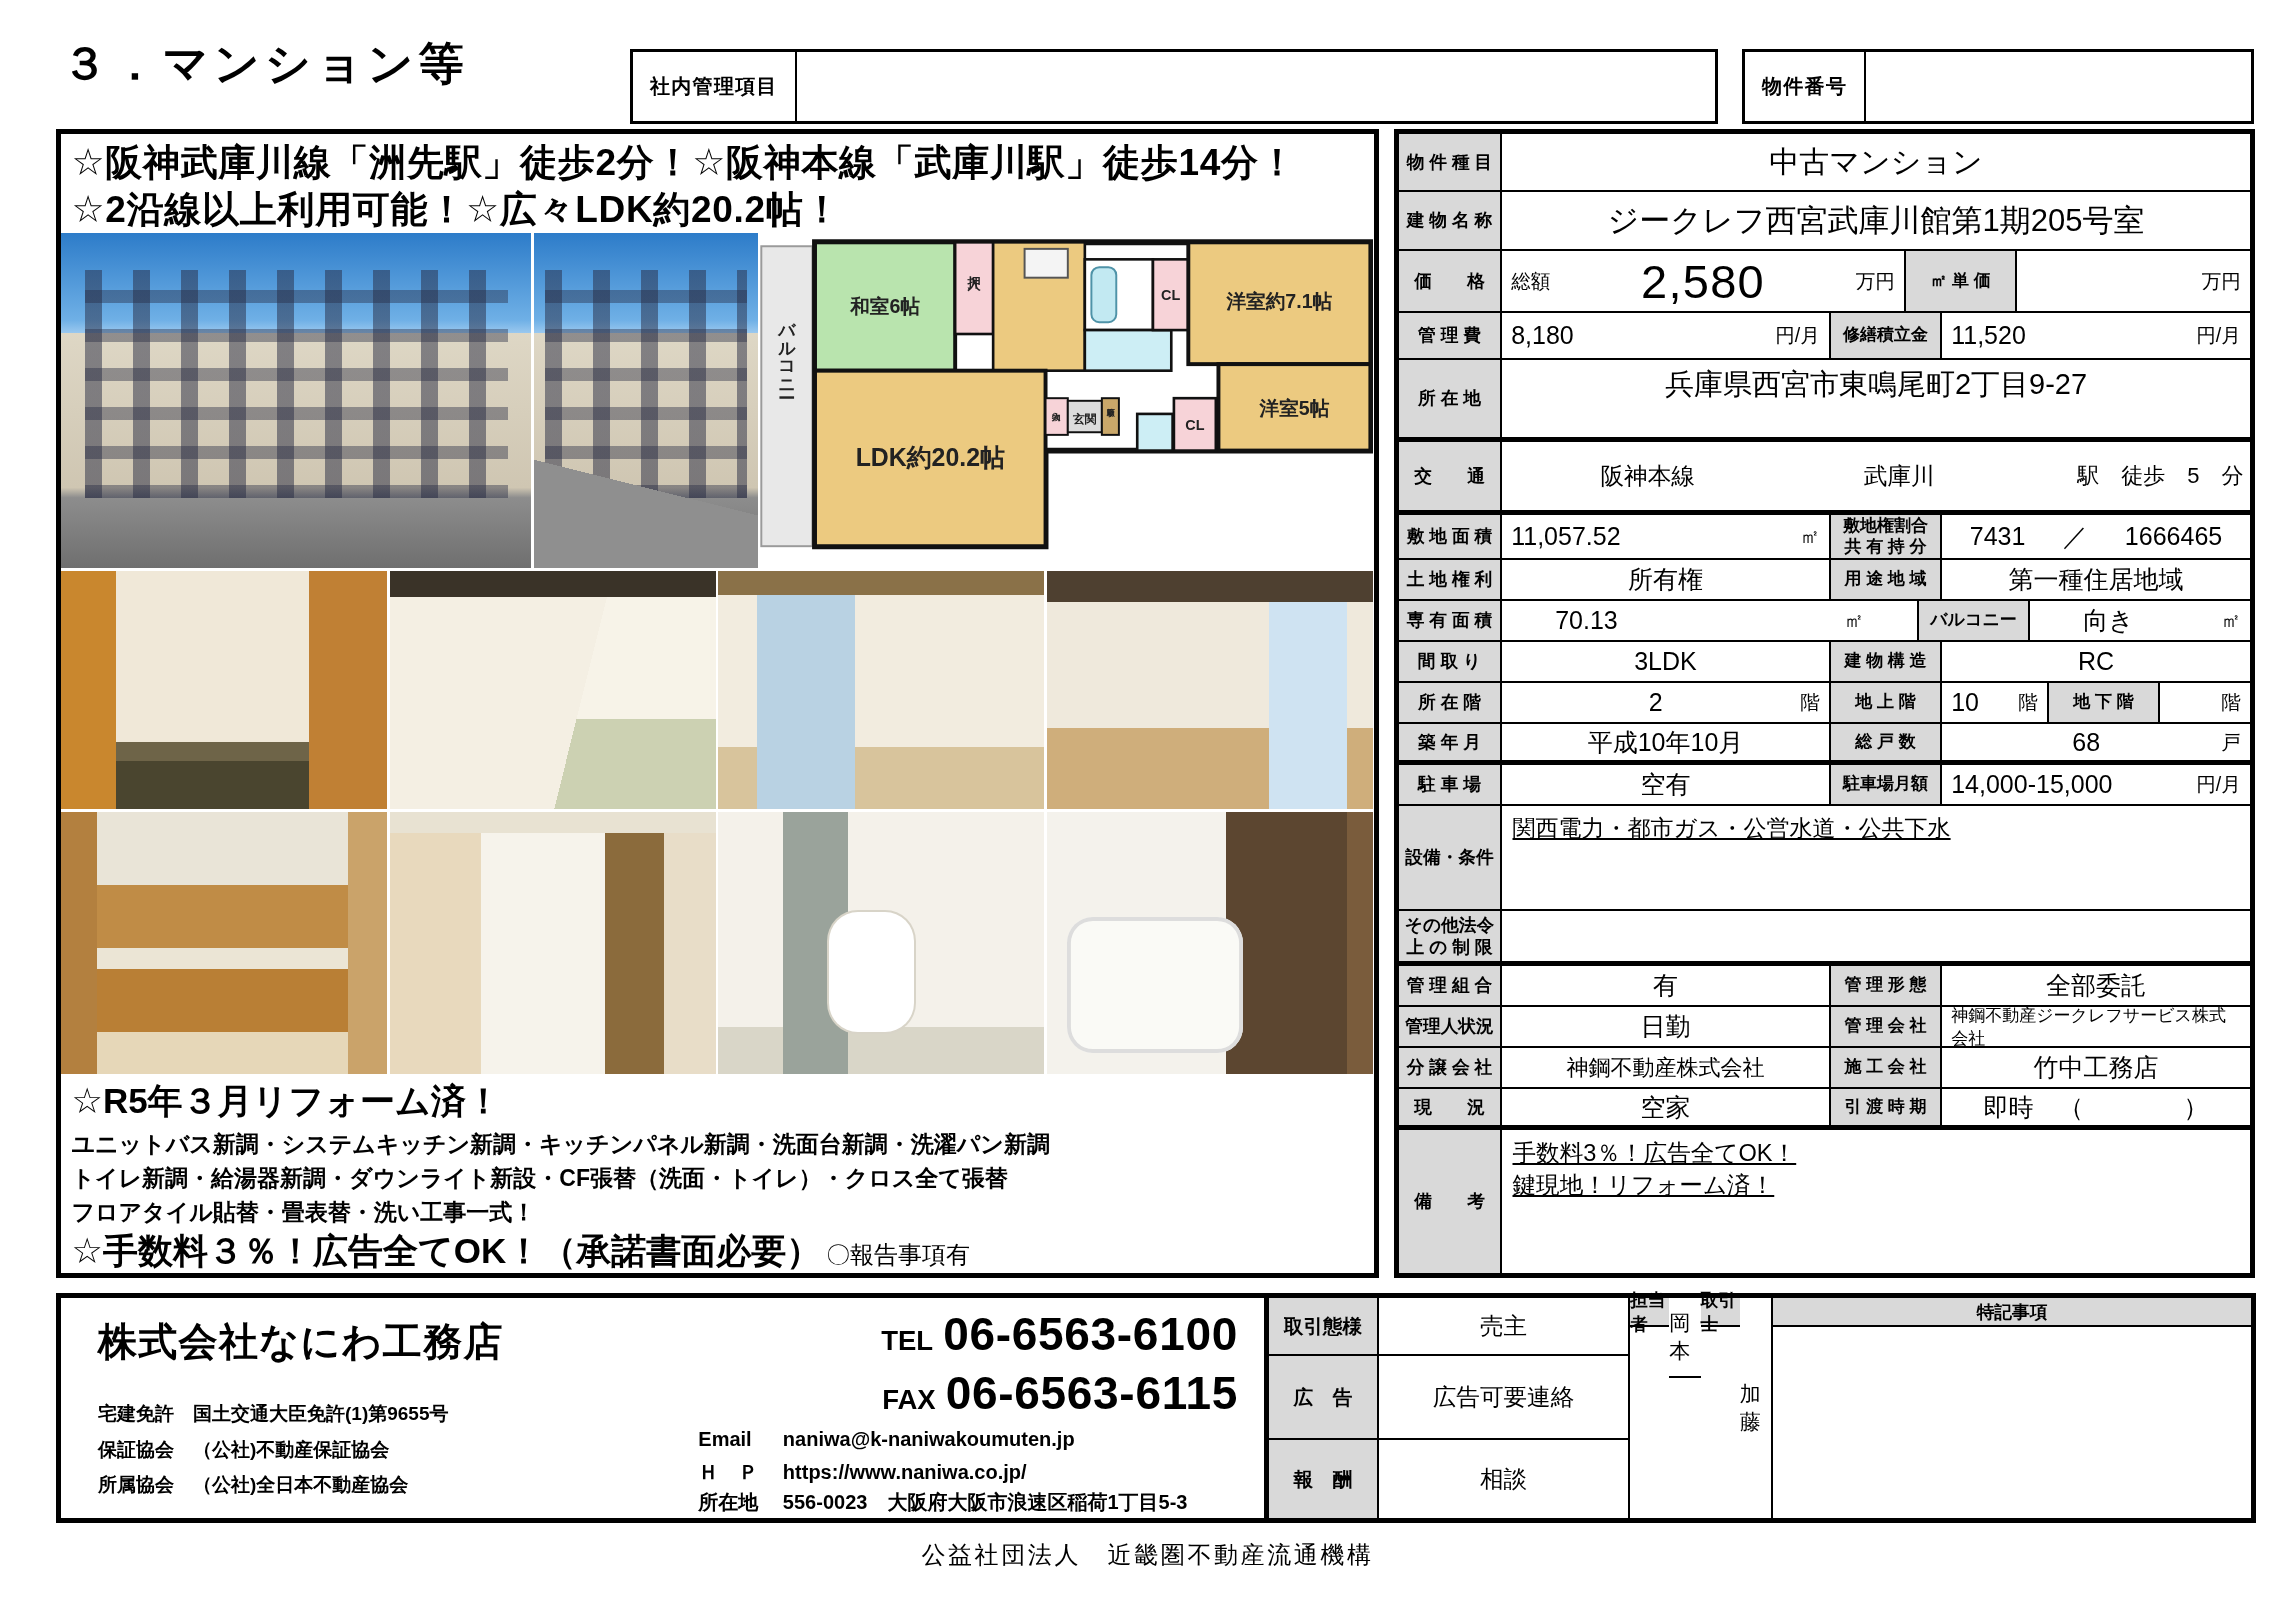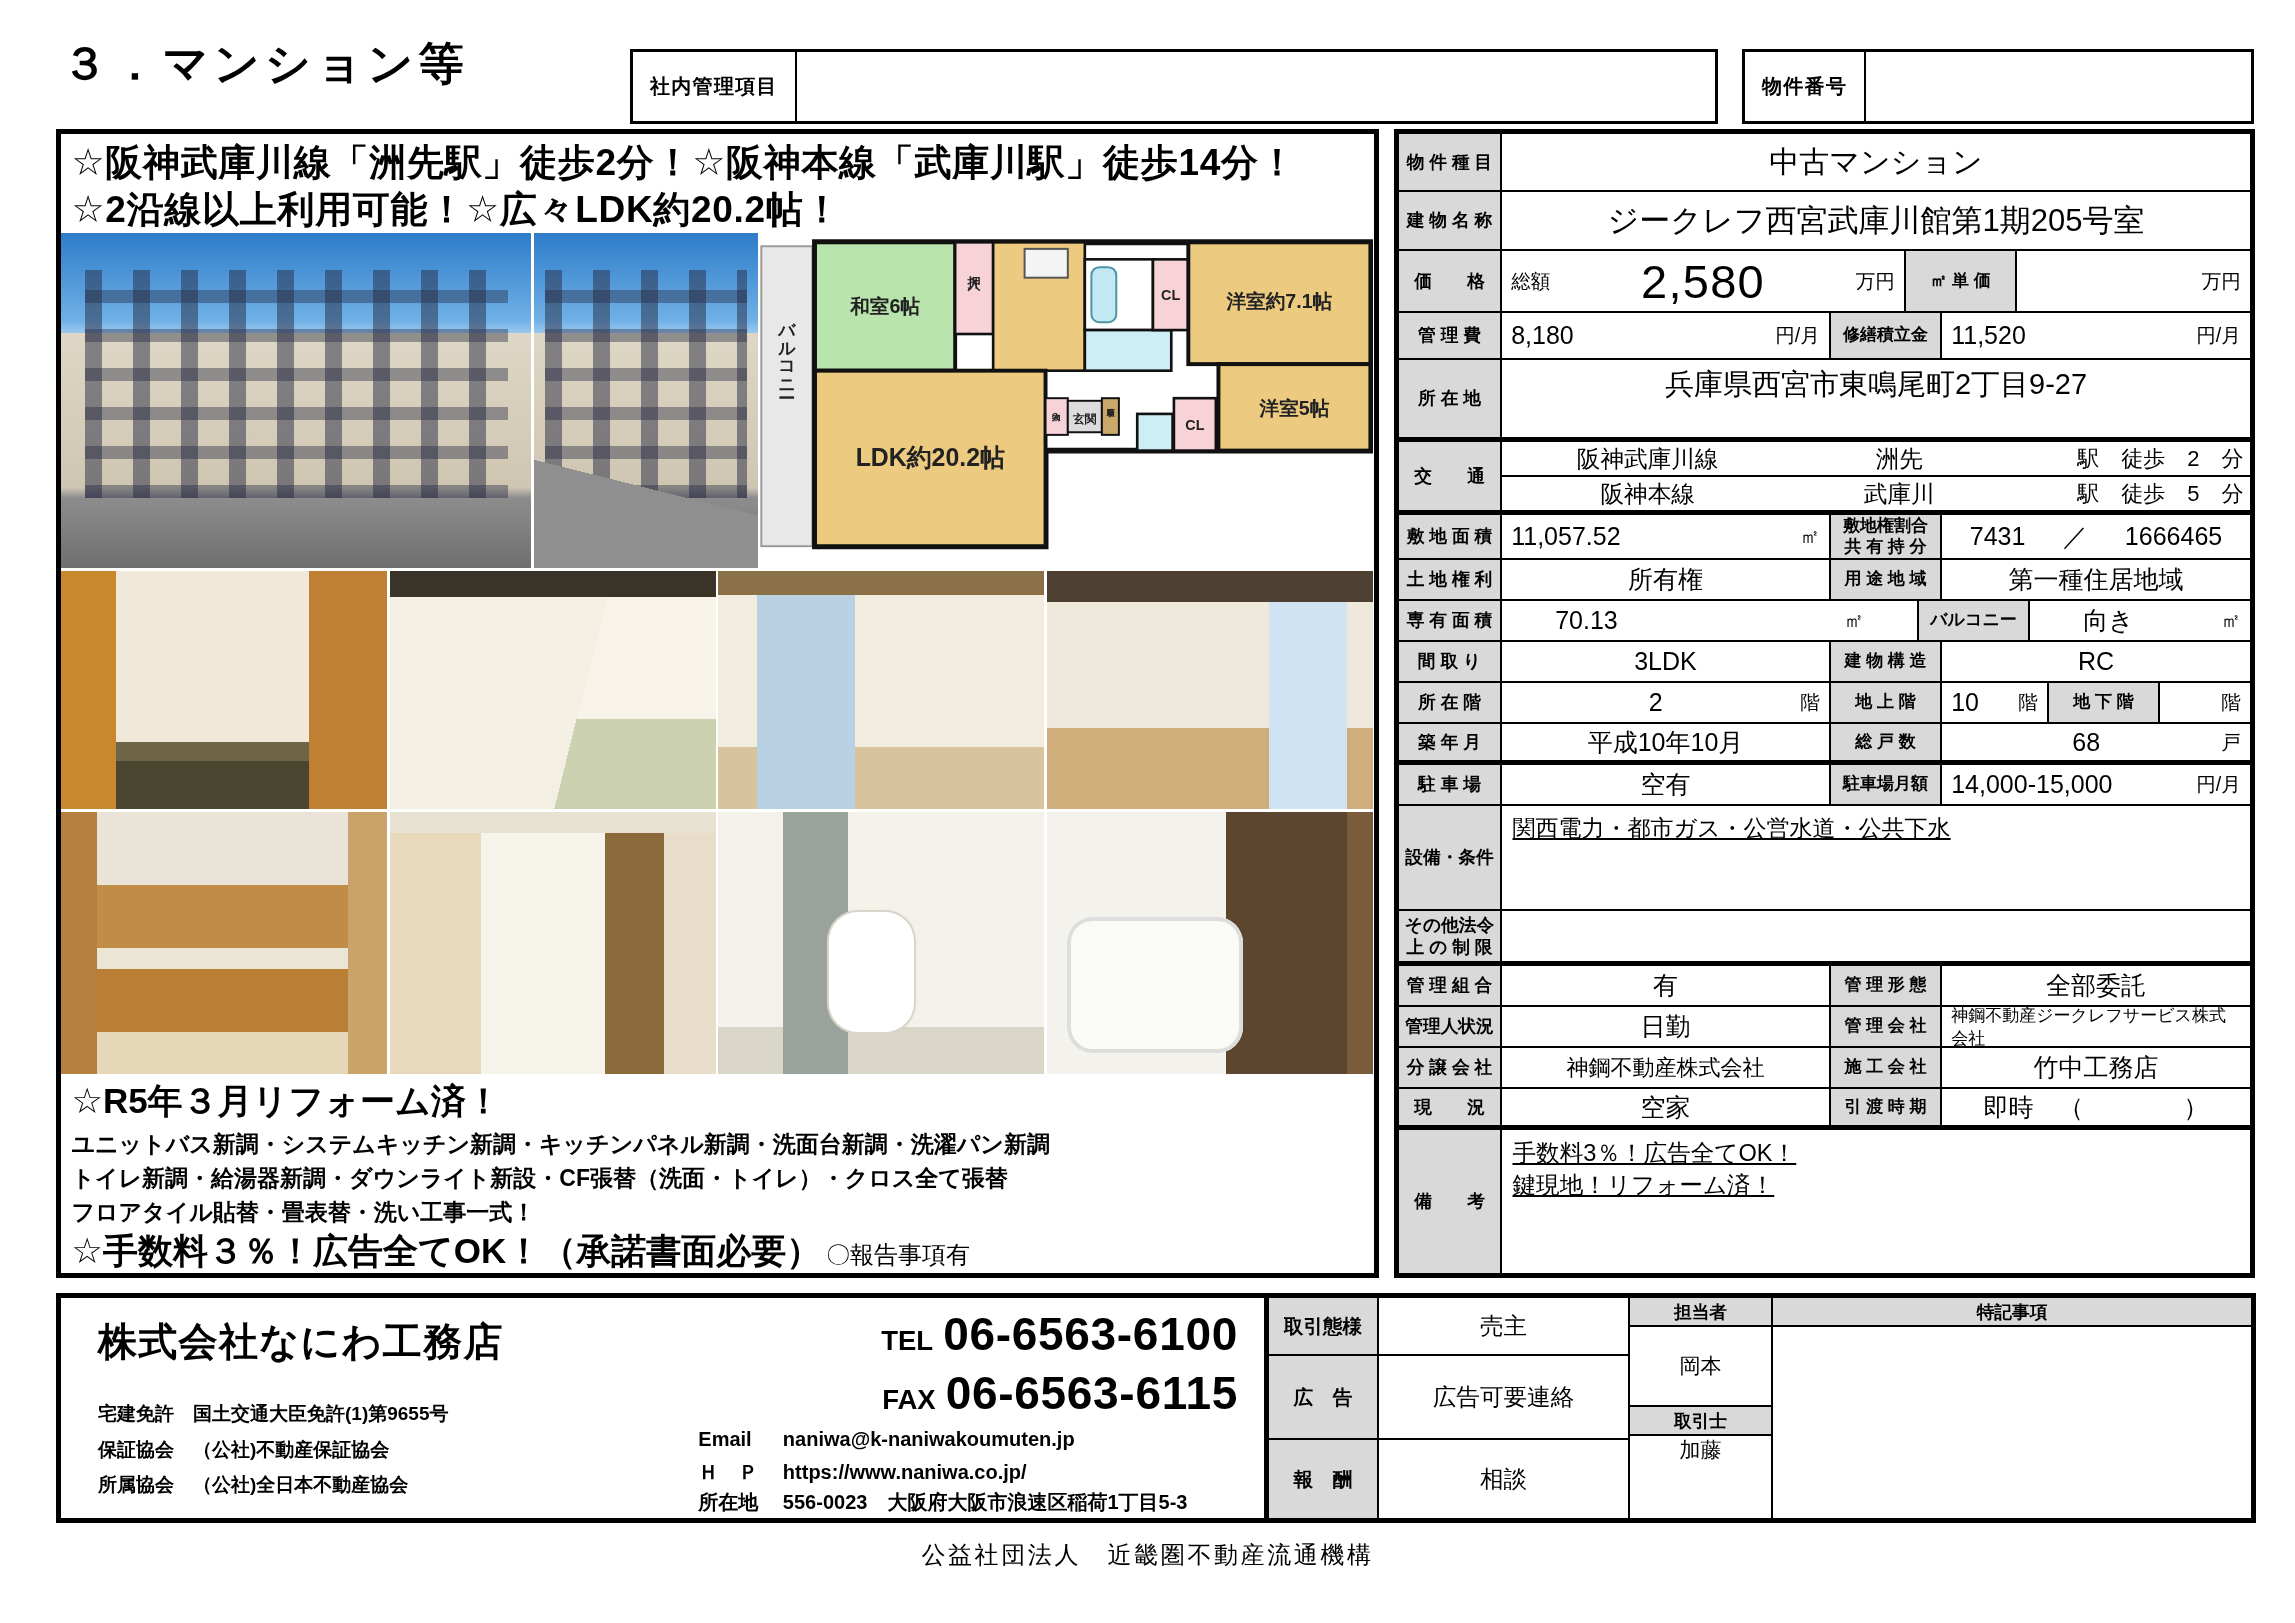--- a/index.html
+++ b/index.html
@@ -229,11 +229,6 @@
       <div class="lab">交　　通</div>
       <div class="val grow two-line">
         <div class="subrow">
-          <span style="flex:1.1;text-align:center;font-size:23.6px;">阪神武庫川線</span>
-          <span style="flex:0.8;text-align:center;font-size:23.6px;">洲先</span>
-          <span style="flex:0.9;text-align:right;padding-right:6.5px;font-size:22px;">駅　徒歩　2　分</span>
-        </div>
-        <div class="subrow">
           <span style="flex:1.1;text-align:center;font-size:23.6px;">阪神本線</span>
           <span style="flex:0.8;text-align:center;font-size:23.6px;">武庫川</span>
           <span style="flex:0.9;text-align:right;padding-right:6.5px;font-size:22px;">駅　徒歩　5　分</span>

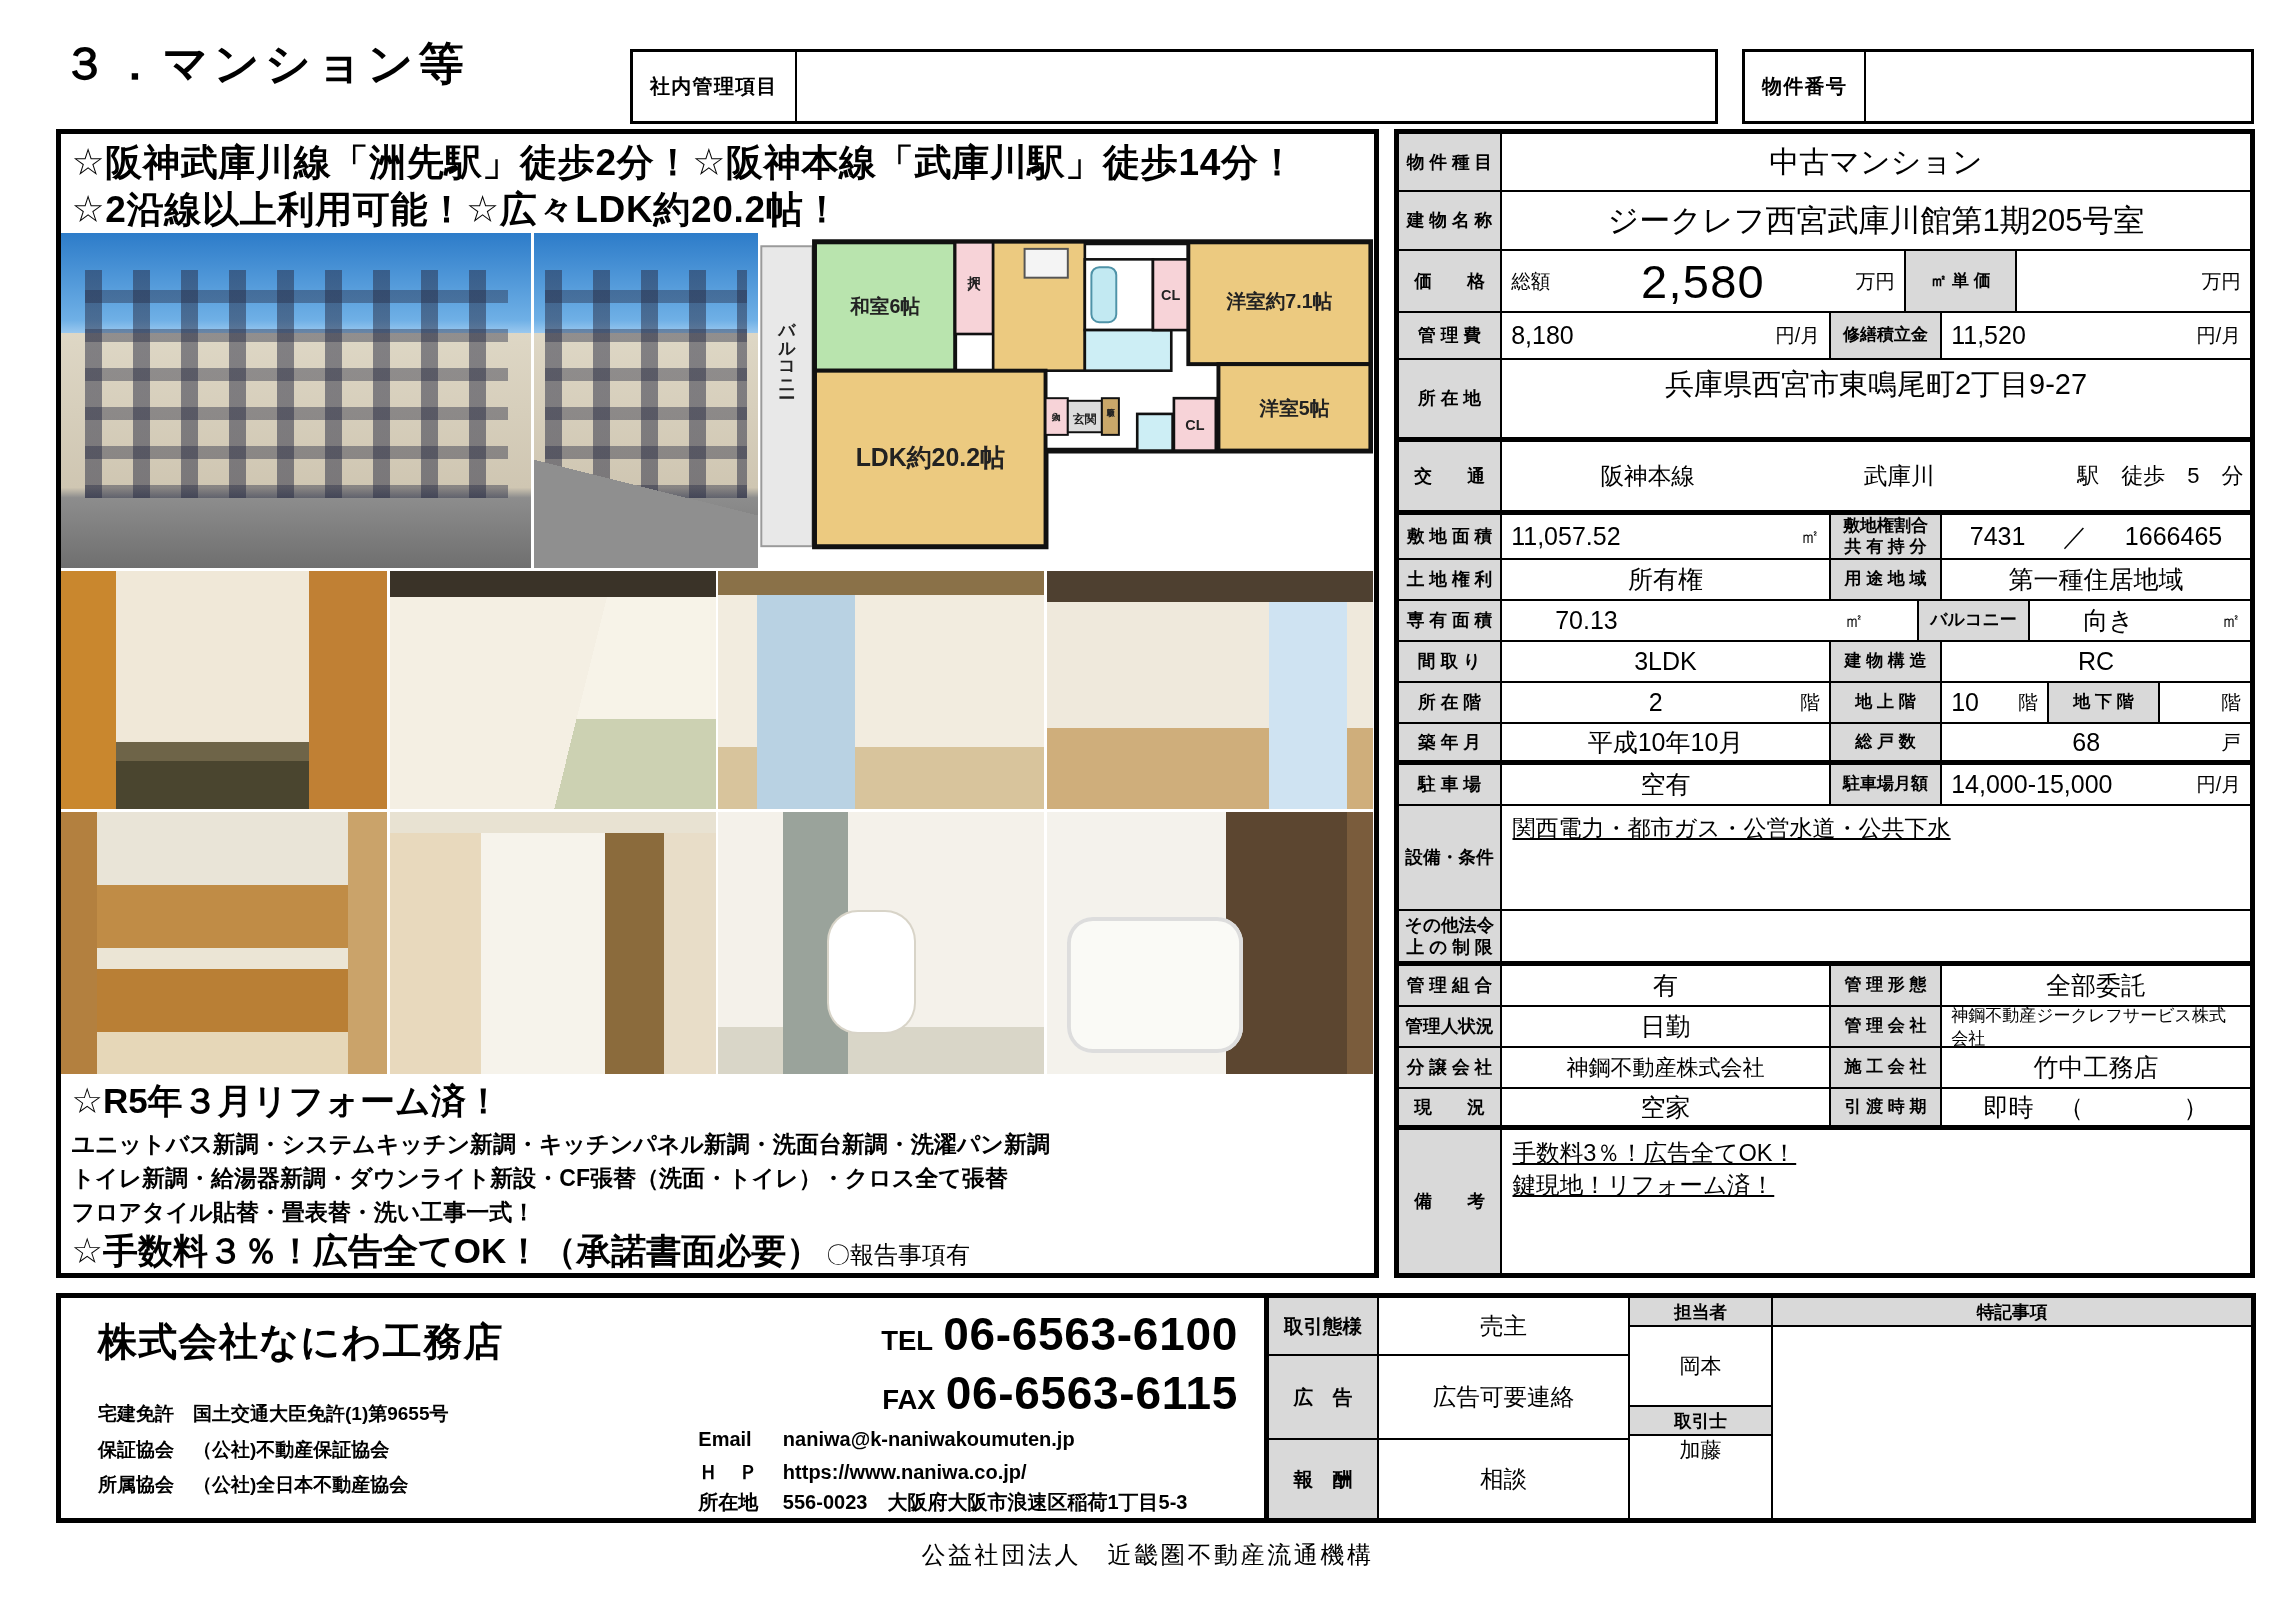--- a/index.html
+++ b/index.html
@@ -94,7 +94,7 @@
   .cline{left:18.3px;font-size:20px;font-weight:bold;white-space:nowrap;}
   .cline .clab{display:inline-block;width:79px;}
   .deal-stack1{width:361px;flex:0 0 361px;display:flex;flex-direction:column;border-right:2.6px solid #000;box-sizing:border-box;}
-  .deal-stack2{width:143px;flex:0 0 143px;display:flex;flex-direction:column;border-right:2.6px solid #000;box-sizing:border-box;}
+  .deal-stack2{width:143px;flex:0 0 143px;display:flex;flex-direction:row;border-right:2.6px solid #000;box-sizing:border-box;}
   .deal-stack3{flex:1;display:flex;flex-direction:column;}
   .drow{display:flex;border-bottom:2.6px solid #000;box-sizing:border-box;}
   .drow:last-child{border-bottom:none;flex:1;}

